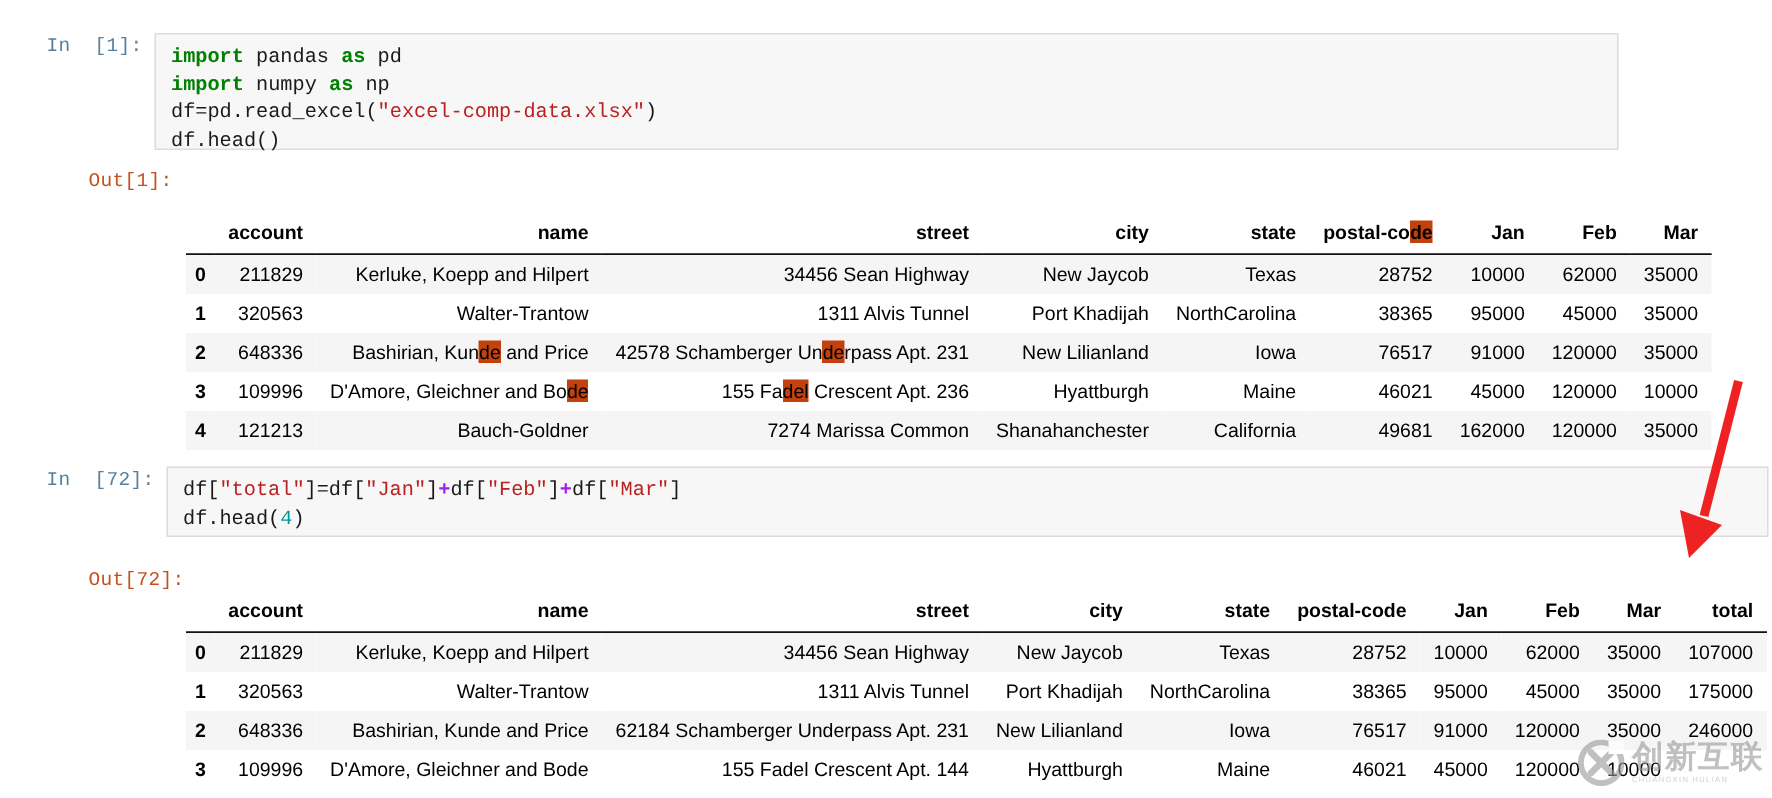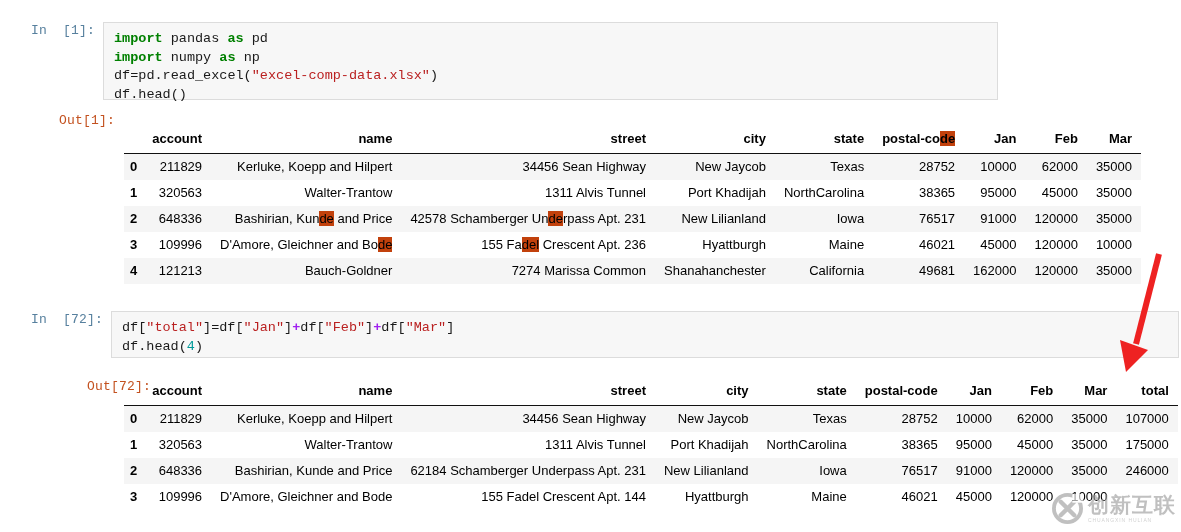--- a/index.html
+++ b/index.html
@@ -133,7 +133,7 @@
 </head>
 <body>
 
-<div class="cell" id="cell-in-1" style="left:0px; top:22px; width:998px;">
+<div class="cell" id="cell-in-1" style="left:0px; top:22px; width:1079px;">
   <div class="prompt in">In  [1]:</div>
   <div class="codearea" style="width:1068px; height:78px; box-sizing:border-box;"><span class="kw">import</span><span> pandas </span><span class="kw">as</span><span> pd</span>
 <span class="kw">import</span><span> numpy </span><span class="kw">as</span><span> np</span>

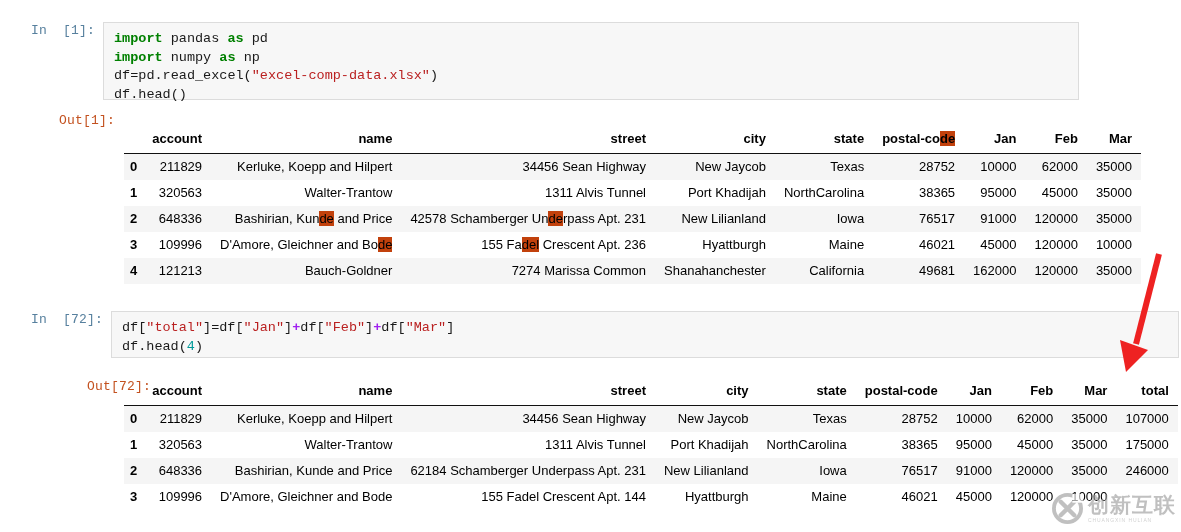--- a/index.html
+++ b/index.html
@@ -58,6 +58,7 @@
     font-family: "Liberation Sans", sans-serif;
     font-size: 13px;
     color: #000;
+    margin-top: 16px;
   }
   .dftable th, .dftable td {
     padding: 4px 9px;

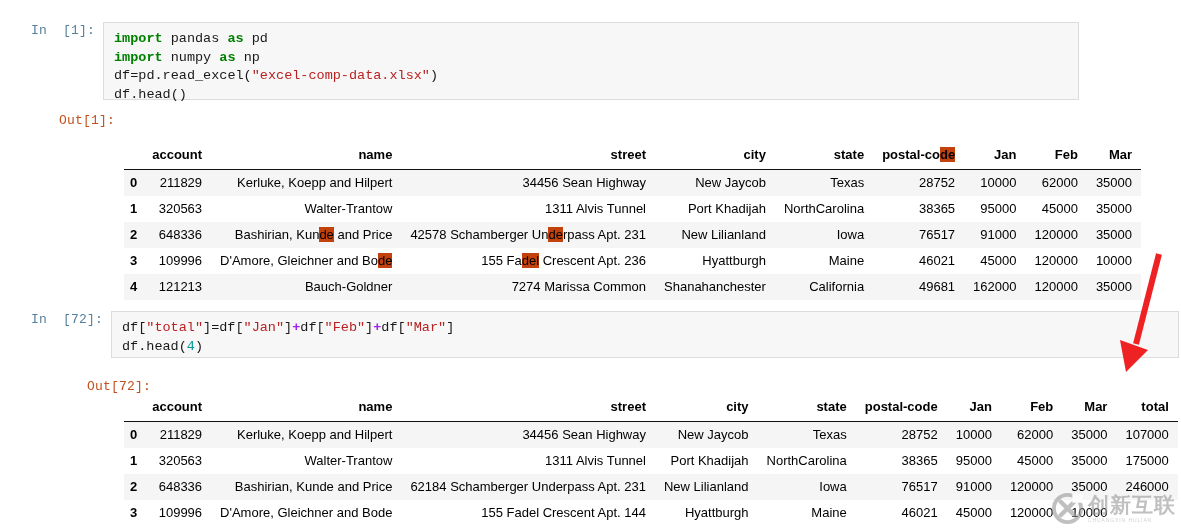--- a/index.html
+++ b/index.html
@@ -232,7 +232,7 @@
 </div>
 
 <div class="cell" id="cell-out-2" style="left:0px; top:378px;">
-  <div class="prompt out" style="width:103px; flex:0 0 103px;margin-left:28px;">Out[72]:</div>
+  <div class="prompt out" style="width:103px; flex:0 0 103px;">Out[72]:</div>
 </div>
 
 <table class="dftable" id="dftable-2" style="left:124px; top:380px; width:1019px;">

